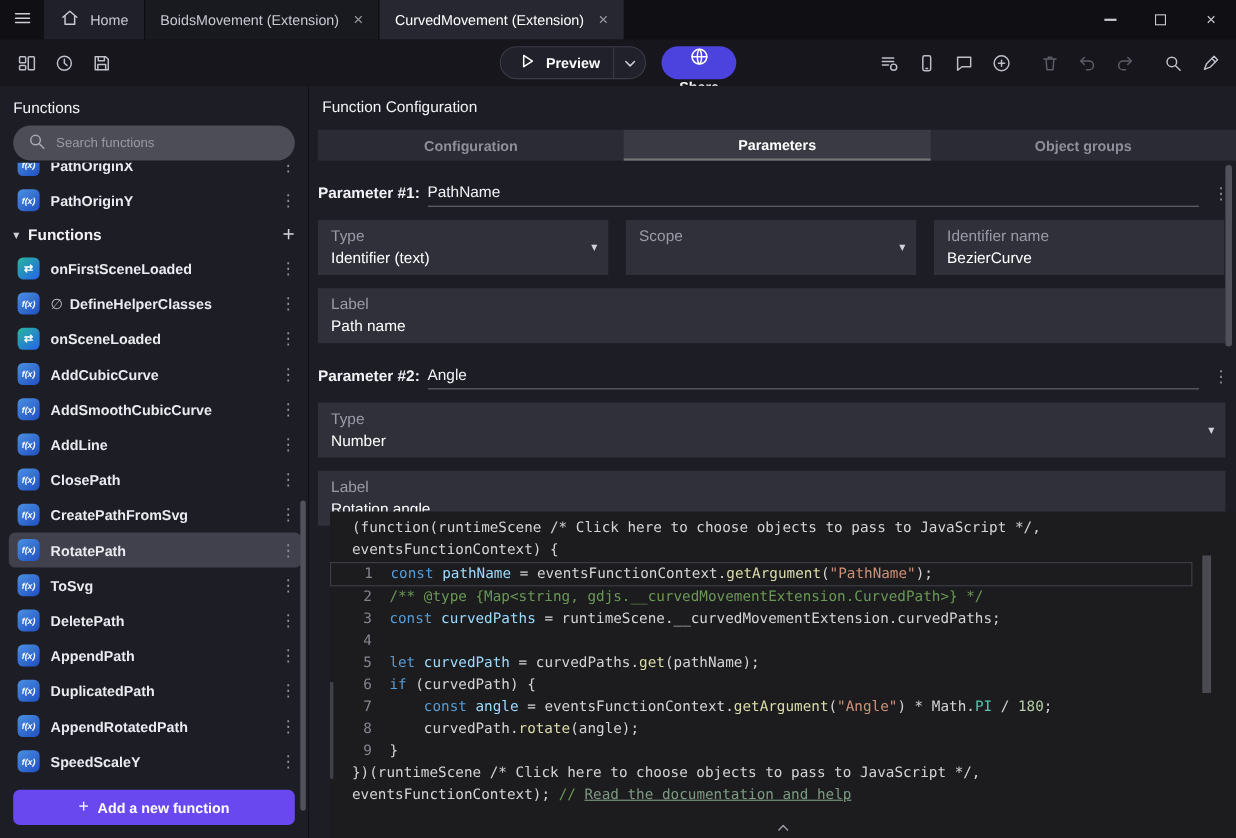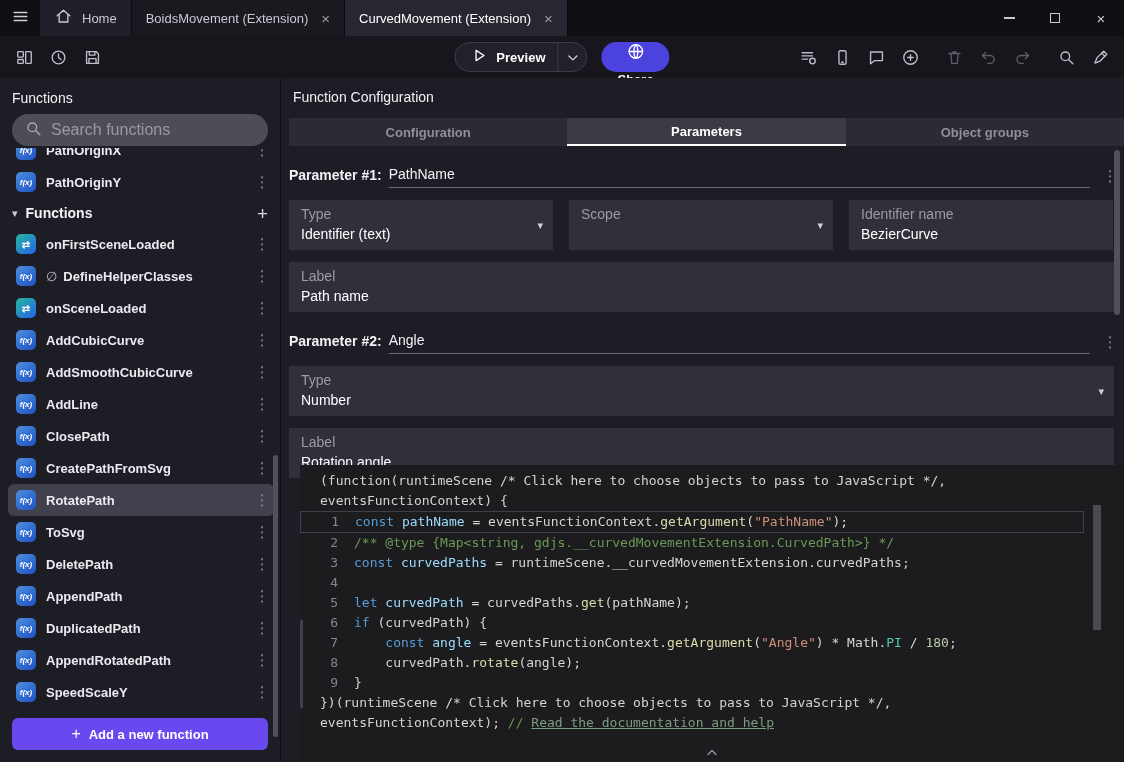--- a/index.html
+++ b/index.html
@@ -43,7 +43,7 @@
   .sidebar { width:281px; flex:0 0 281px; background:#1d1d25; border-right:1px solid #101016; display:flex; flex-direction:column; padding:0 0 0 0; position:relative; }
   .sb-title { padding:12px 12px 8px 12px; font-size:14px; color:#f2f2f6; }
   .search { margin:0 12px; height:32px; background:#4d4d58; border-radius:16px; display:flex; align-items:center; gap:8px; padding:0 12px; color:#a9a9b4; }
-  .search input { background:transparent; border:none; outline:none; color:#e3e3ea; font-size:16px; width:100%; font-family:"Liberation Sans", sans-serif; }
+  .search input { background:transparent; border:none; outline:none; color:#e3e3ea; font-size:12px; width:100%; font-family:"Liberation Sans", sans-serif; }
   .search input::placeholder { color:#9a9aa6; }
   .func-scroll { flex:1; overflow:hidden; margin-top:2px; padding:0 6px 0 8px; }
   .func-item { height:32px; display:flex; align-items:center; gap:10px; padding:0 2px 0 8px; border-radius:6px; font-size:13px; font-weight:700; color:#eaeaf0; cursor:pointer; }

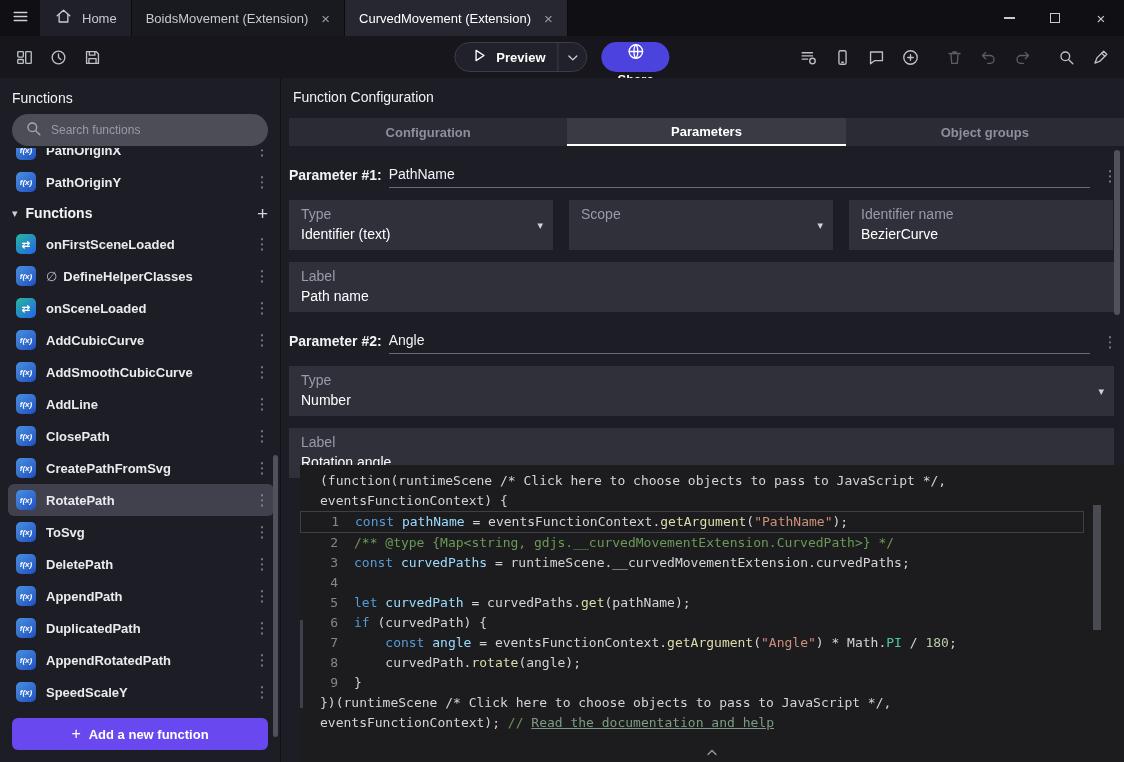--- a/index.html
+++ b/index.html
@@ -66,7 +66,7 @@
   .main-title { padding:11px 12px 9px 12px; font-size:14px; color:#f2f2f6; }
   .tabs { margin:4px 0 0 8px; height:28px; display:flex; background:#2b2b35; }
   .tab3 { flex:1; display:flex; align-items:center; justify-content:center; font-size:13px; font-weight:700; color:#8f8f9b; cursor:pointer; }
-  .tab3.active { color:#ffffff; background:#3a3a45; border-bottom:2px solid #ffffff; }
+  .tab3.active { color:#ffffff; background:#3a3a45; border-bottom:2px solid #737373; }
   .param-head { display:flex; align-items:flex-end; margin:20px 4px 0 8px; }
   .p-prefix { font-weight:700; font-size:14px; color:#f2f2f6; padding-bottom:5px; }
   .p-name { flex:1; margin-left:7px; font-size:14px; color:#f2f2f6; border-bottom:1px solid #6a6a76; padding-bottom:5px; cursor:text; }

